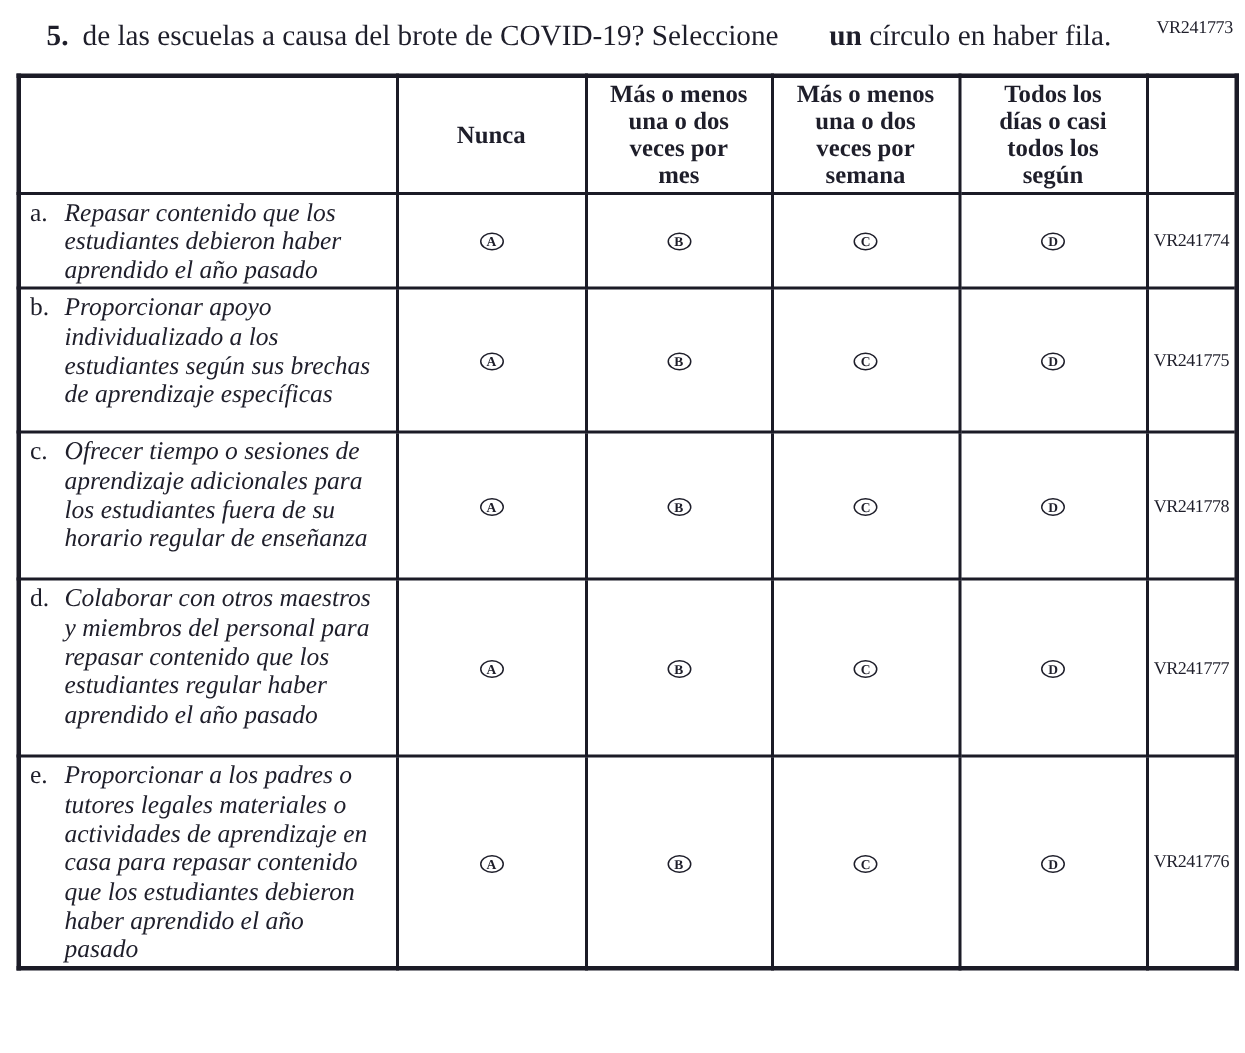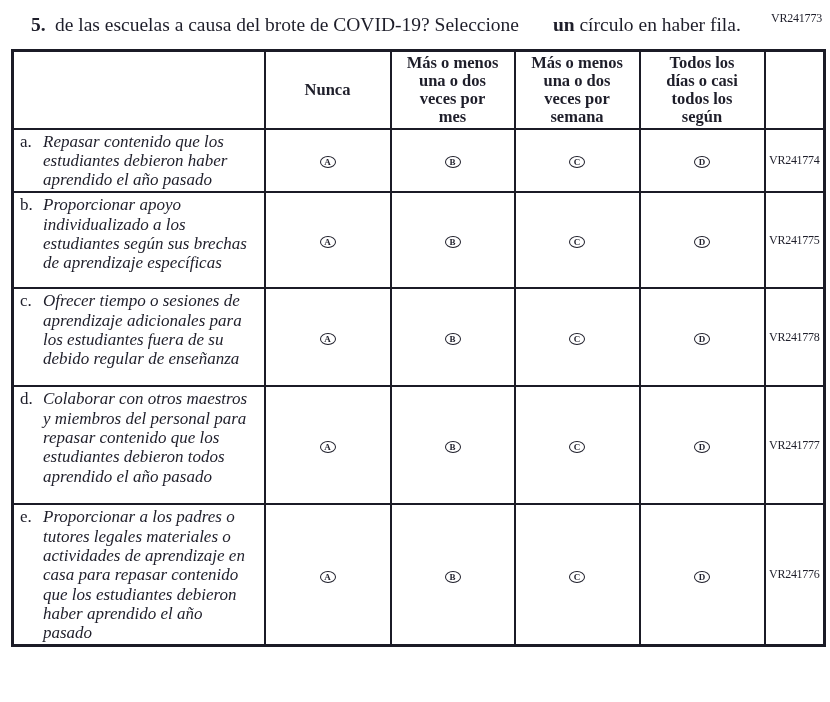--- a/index.html
+++ b/index.html
@@ -141,7 +141,7 @@
       <td class="item-cell">
         <div class="item-wrap">
           <span class="item-letter">c.</span>
-          <span class="item-text">Ofrecer tiempo o sesiones de aprendizaje adicionales para los estudiantes fuera de su debido regular de enseñanza</span>
+          <span class="item-text">Ofrecer tiempo o sesiones de aprendizaje adicionales para los estudiantes fuera de su horario regular de enseñanza</span>
         </div>
       </td>
       <td class="opt-cell"><span class="bubble">A</span></td>

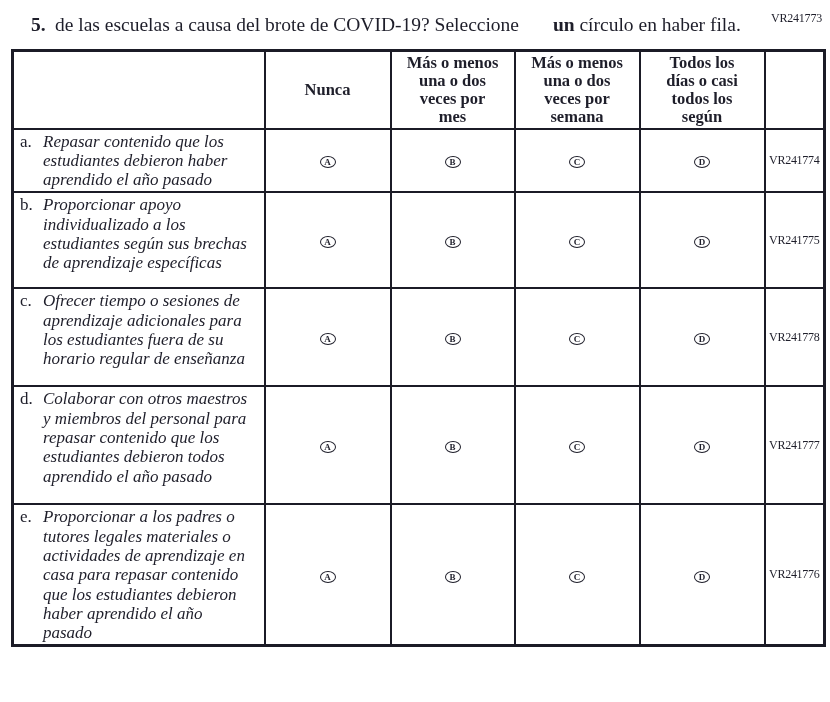--- a/index.html
+++ b/index.html
@@ -154,7 +154,7 @@
       <td class="item-cell">
         <div class="item-wrap">
           <span class="item-letter">d.</span>
-          <span class="item-text">Colaborar con otros maestros y miembros del personal para repasar contenido que los estudiantes debieron todos aprendido el año pasado</span>
+          <span class="item-text">Colaborar con otros maestros y miembros del personal para repasar contenido que los estudiantes regular haber aprendido el año pasado</span>
         </div>
       </td>
       <td class="opt-cell"><span class="bubble">A</span></td>

